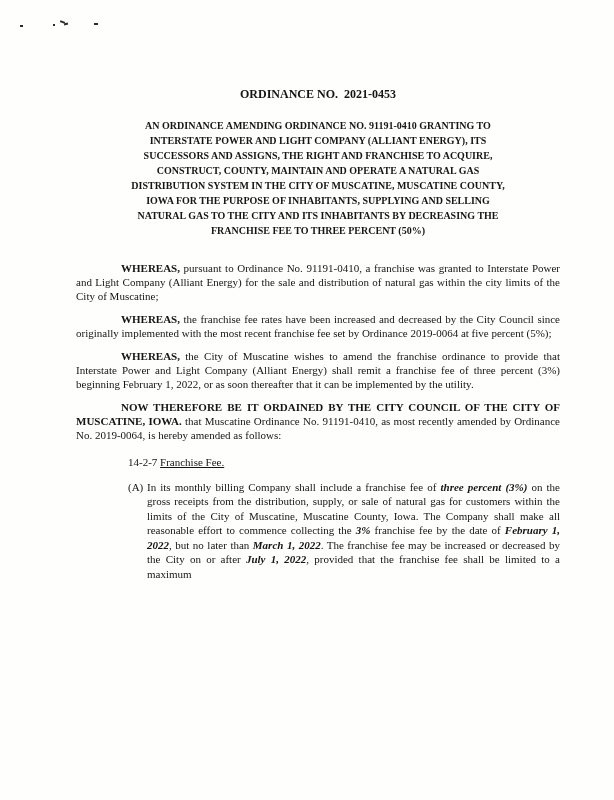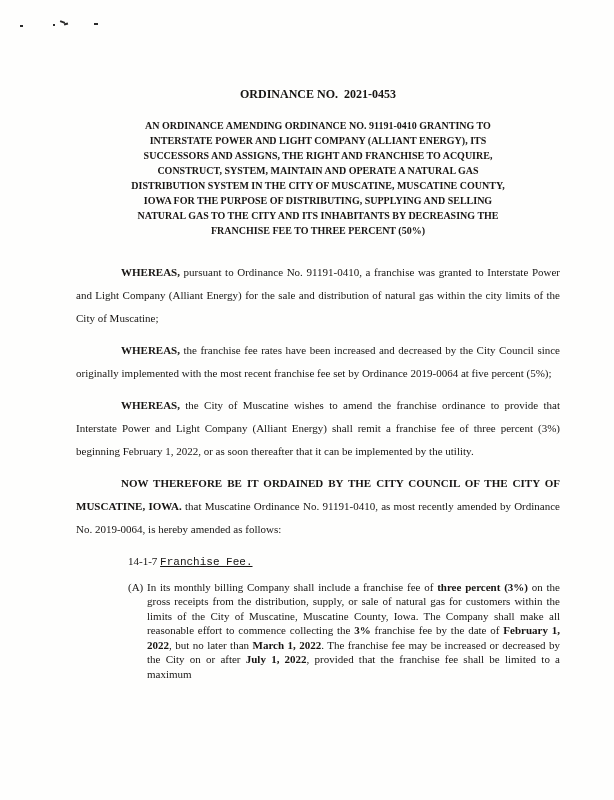--- a/index.html
+++ b/index.html
@@ -83,7 +83,7 @@
         <div>AN ORDINANCE AMENDING ORDINANCE NO. 91191-0410 GRANTING TO</div>
         <div>INTERSTATE POWER AND LIGHT COMPANY (ALLIANT ENERGY), ITS</div>
         <div>SUCCESSORS AND ASSIGNS, THE RIGHT AND FRANCHISE TO ACQUIRE,</div>
-        <div>CONSTRUCT, SYSTEM, MAINTAIN AND OPERATE A NATURAL GAS</div>
+        <div>CONSTRUCT, COUNTY, MAINTAIN AND OPERATE A NATURAL GAS</div>
         <div>DISTRIBUTION SYSTEM IN THE CITY OF MUSCATINE, MUSCATINE COUNTY,</div>
         <div>IOWA FOR THE PURPOSE OF DISTRIBUTING, SUPPLYING AND SELLING</div>
         <div>NATURAL GAS TO THE CITY AND ITS INHABITANTS BY DECREASING THE</div>

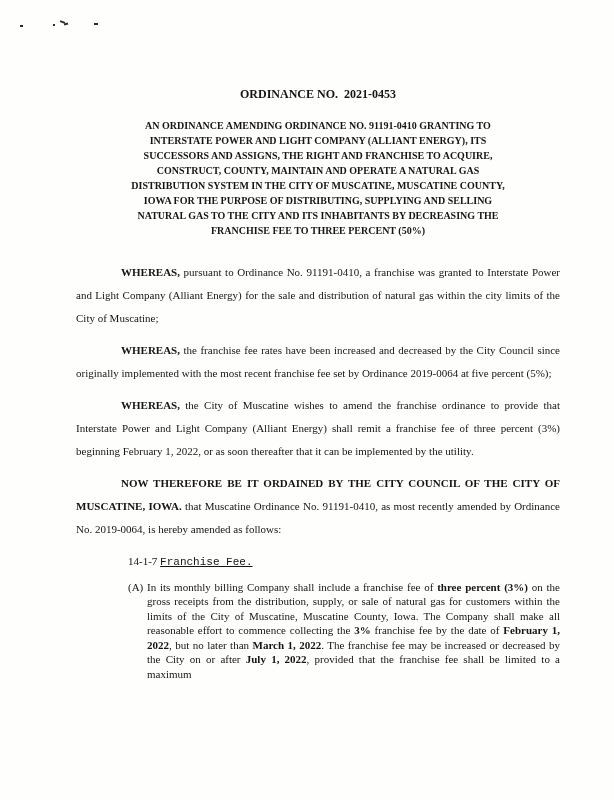--- a/index.html
+++ b/index.html
@@ -85,7 +85,7 @@
         <div>SUCCESSORS AND ASSIGNS, THE RIGHT AND FRANCHISE TO ACQUIRE,</div>
         <div>CONSTRUCT, COUNTY, MAINTAIN AND OPERATE A NATURAL GAS</div>
         <div>DISTRIBUTION SYSTEM IN THE CITY OF MUSCATINE, MUSCATINE COUNTY,</div>
-        <div>IOWA FOR THE PURPOSE OF DISTRIBUTING, SUPPLYING AND SELLING</div>
+        <div>IOWA FOR THE PURPOSE OF INHABITANTS, SUPPLYING AND SELLING</div>
         <div>NATURAL GAS TO THE CITY AND ITS INHABITANTS BY DECREASING THE</div>
         <div>FRANCHISE FEE TO THREE PERCENT (50%)</div>
       </div>

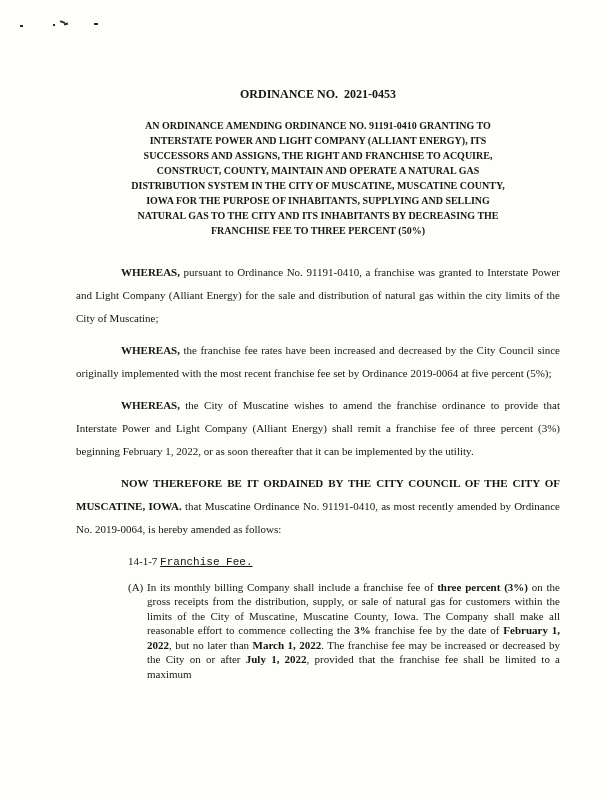--- a/index.html
+++ b/index.html
@@ -36,7 +36,7 @@
   }
   .body-para {
     font-size: 11px;
-    line-height: 23px;
+    line-height: 14px;
     text-align: justify;
     text-indent: 45px;
     margin: 0 0 9px 0;

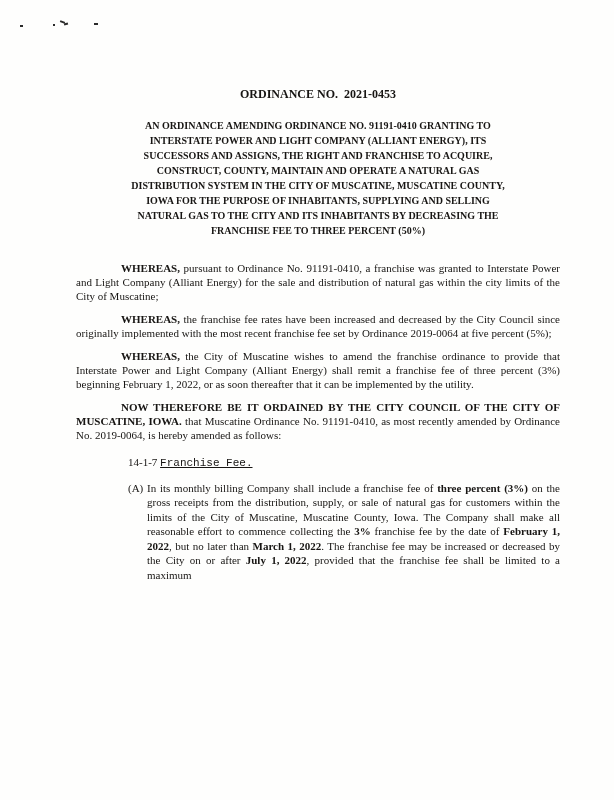--- a/index.html
+++ b/index.html
@@ -101,7 +101,7 @@
 
 
     <div class="code-heading">
-      <span>14-1-7 </span><span class="u">Franchise Fee.</span>
+      <span>14-2-7 </span><span class="u">Franchise Fee.</span>
     </div>
 
     <div class="clause">

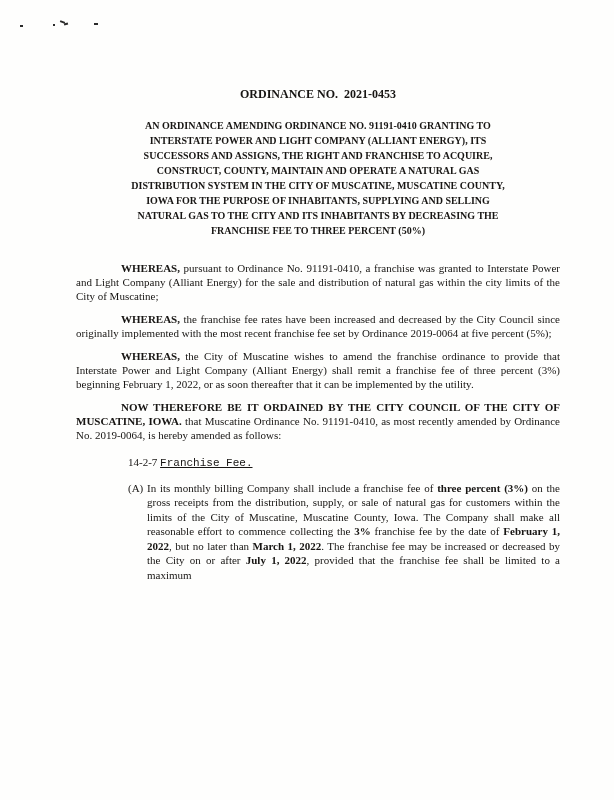--- a/index.html
+++ b/index.html
@@ -48,7 +48,7 @@
     line-height: 14.5px;
     margin: 13px 0 10px 52px;
   }
-  .code-heading .u { text-decoration: underline; font-family: Liberation Mono, monospace; }
+  .code-heading .u { text-decoration: underline; }
   .clause {
     display: flex;
     margin-left: 52px;

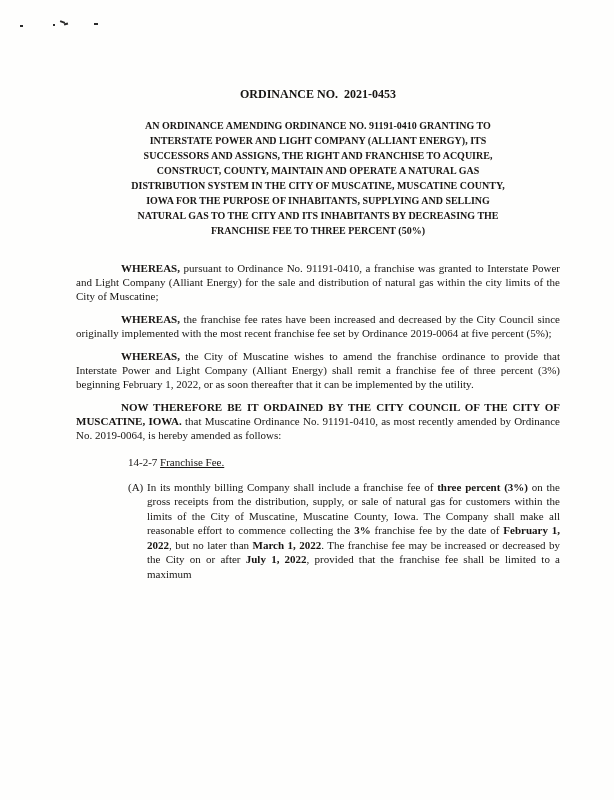--- a/index.html
+++ b/index.html
@@ -42,7 +42,7 @@
     margin: 0 0 9px 0;
   }
   .run.bold { font-weight: bold; }
-  .run.bolditalic { font-weight: bold; }
+  .run.bolditalic { font-weight: bold; font-style: italic; }
   .code-heading {
     font-size: 11px;
     line-height: 14.5px;

